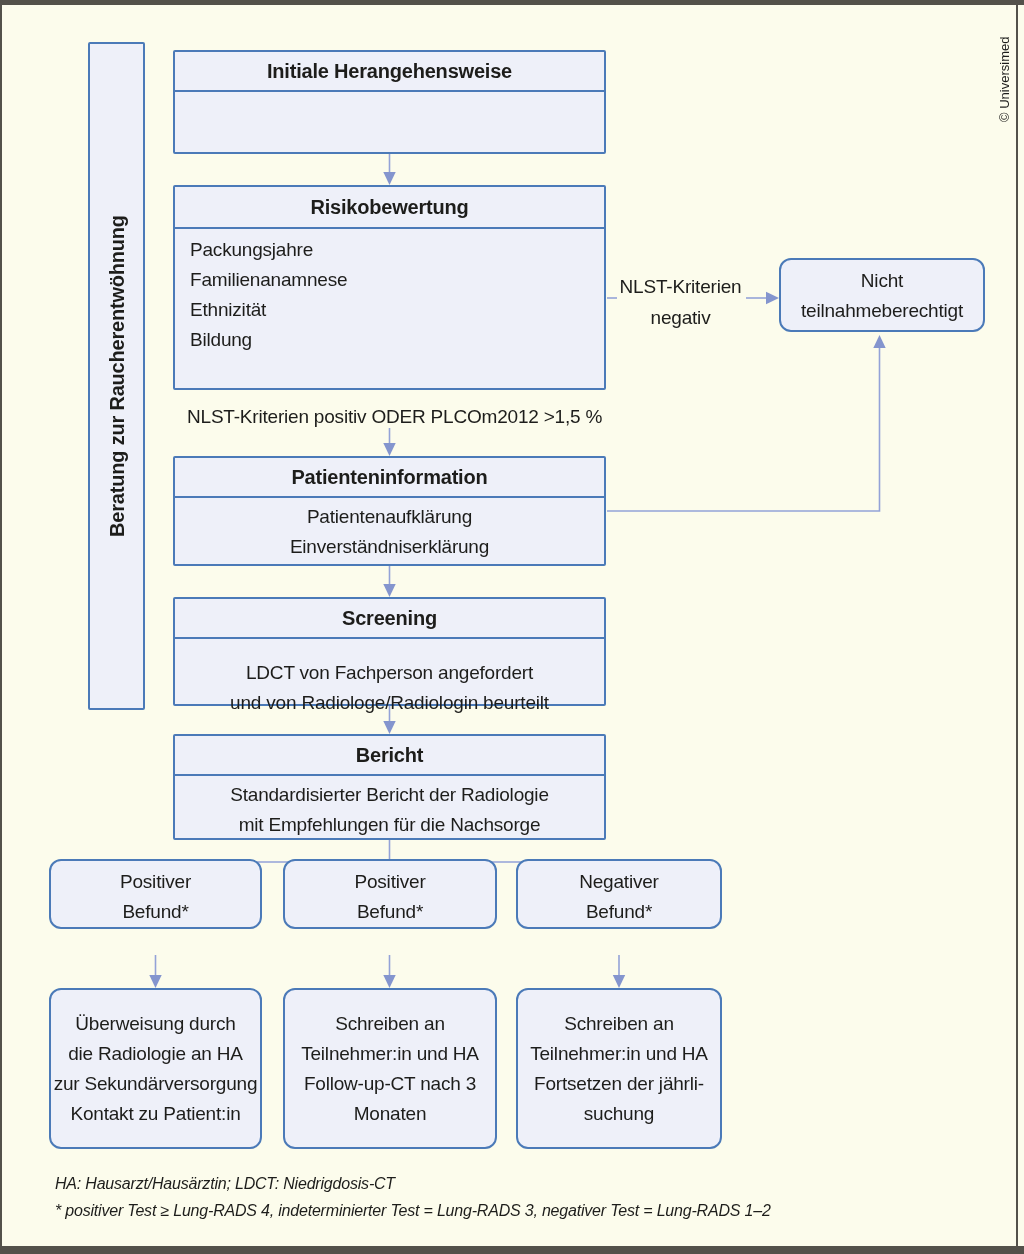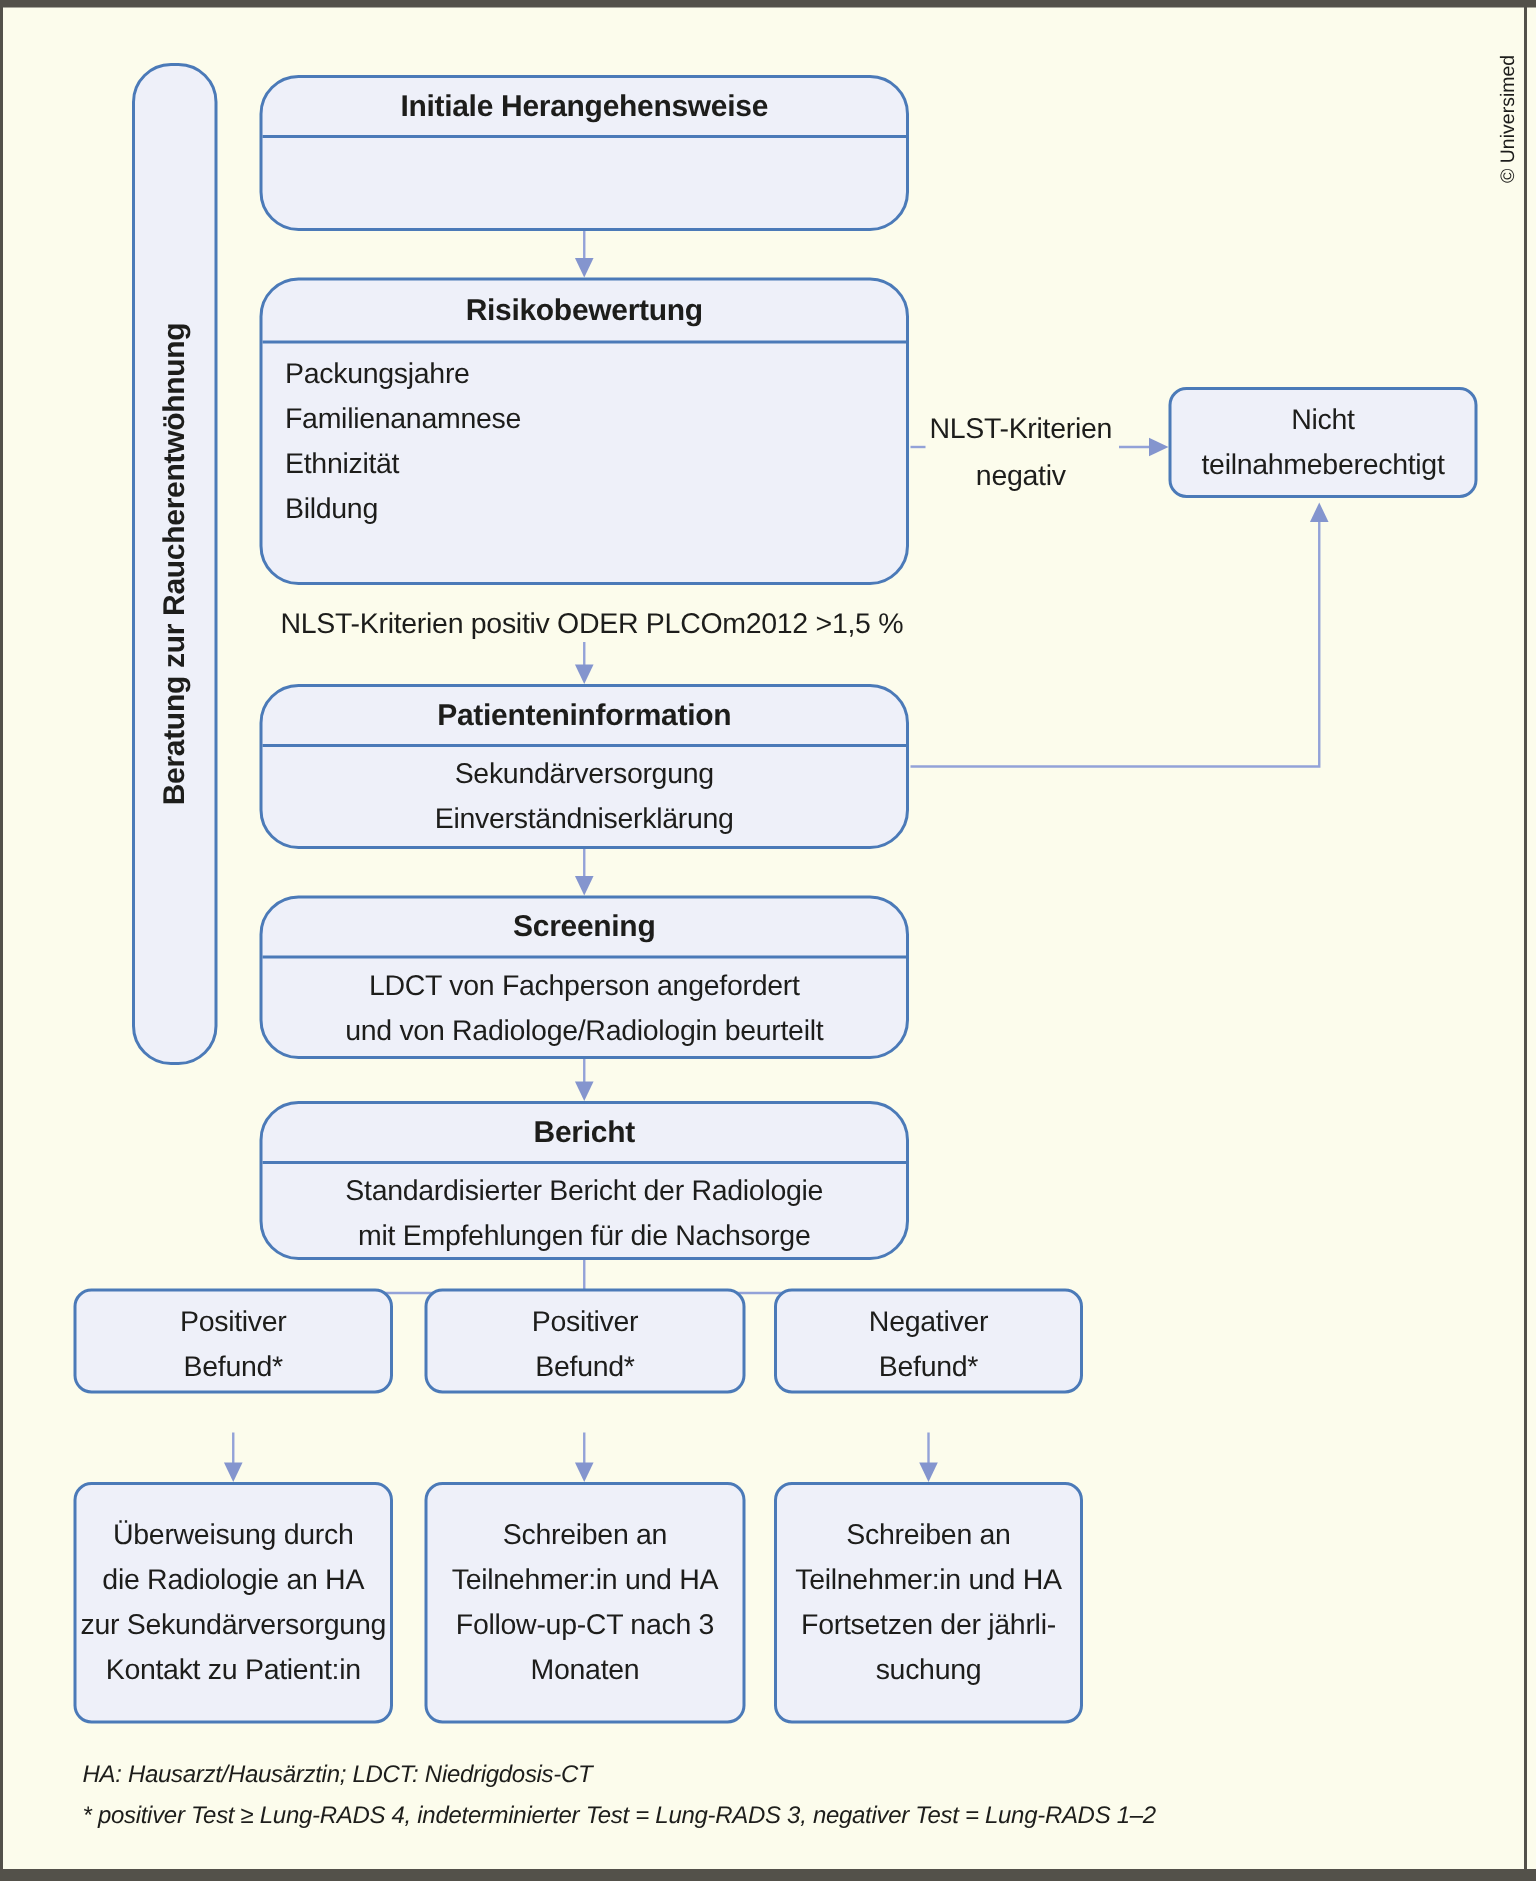--- a/index.html
+++ b/index.html
@@ -19,7 +19,7 @@
 
   .box{
     position:absolute;box-sizing:border-box;
-    background:#eef0f9;border:2px solid #4b7ab8;border-radius:26px;
+    background:#eef0f9;border:2px solid #4b7ab8;border-radius:2px;
     font-size:19px;line-height:30px;text-align:center;
   }
   .box .hd{

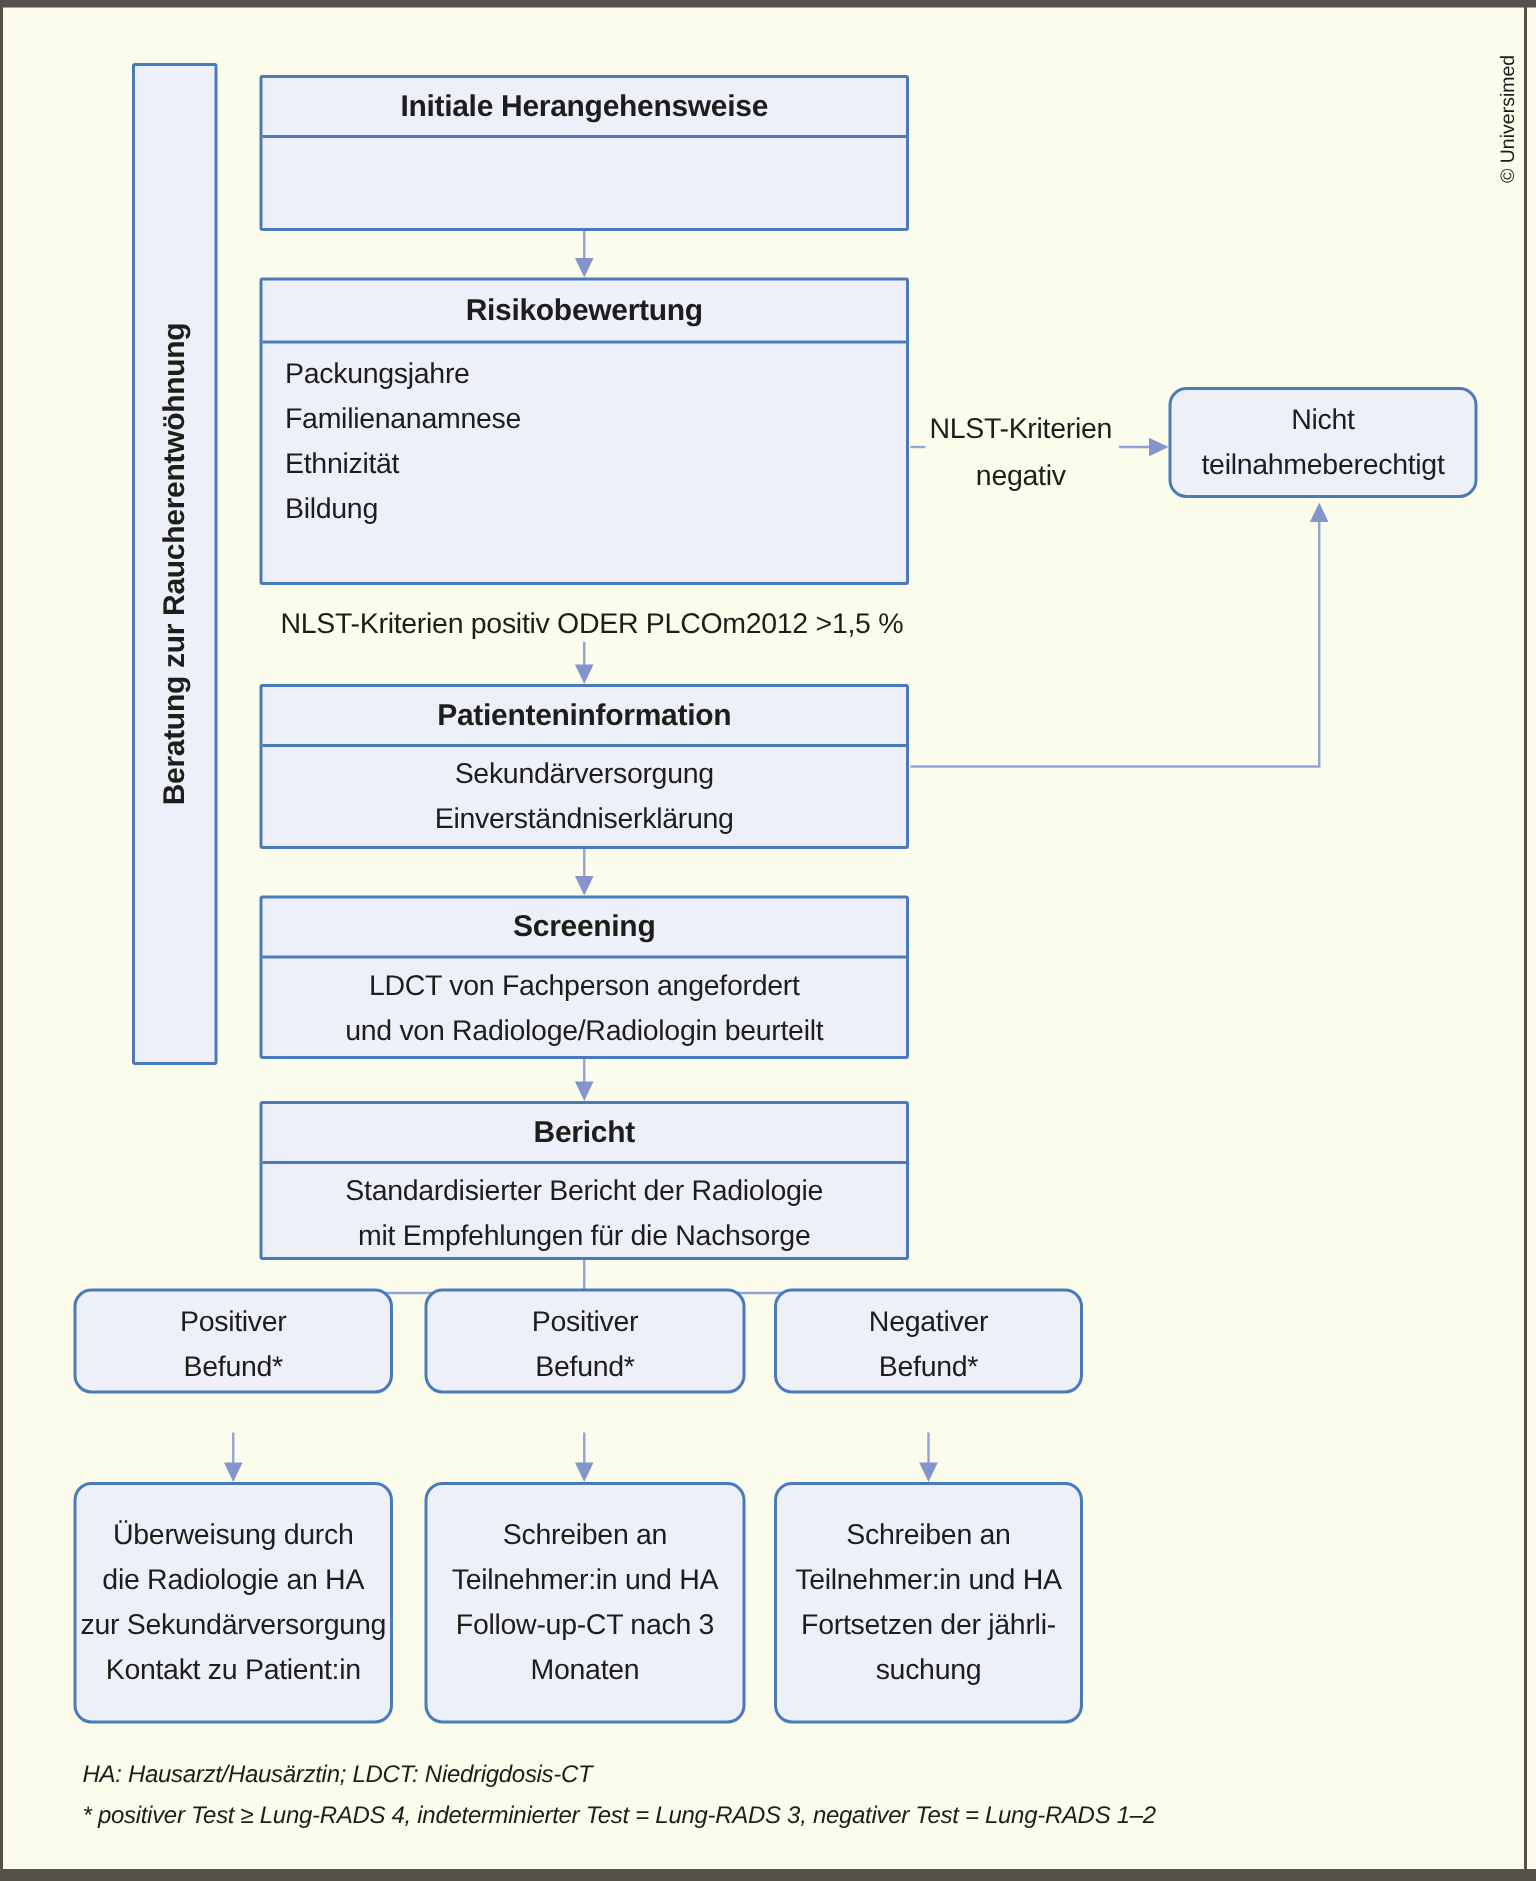--- a/index.html
+++ b/index.html
@@ -140,7 +140,7 @@
 <div class="box b-patient">
   <div class="hd">Patienteninformation</div>
   <div class="bd">
-    <div>Sekundärversorgung</div>
+    <div>Patientenaufklärung</div>
     <div>Einverständniserklärung</div>
   </div>
 </div>

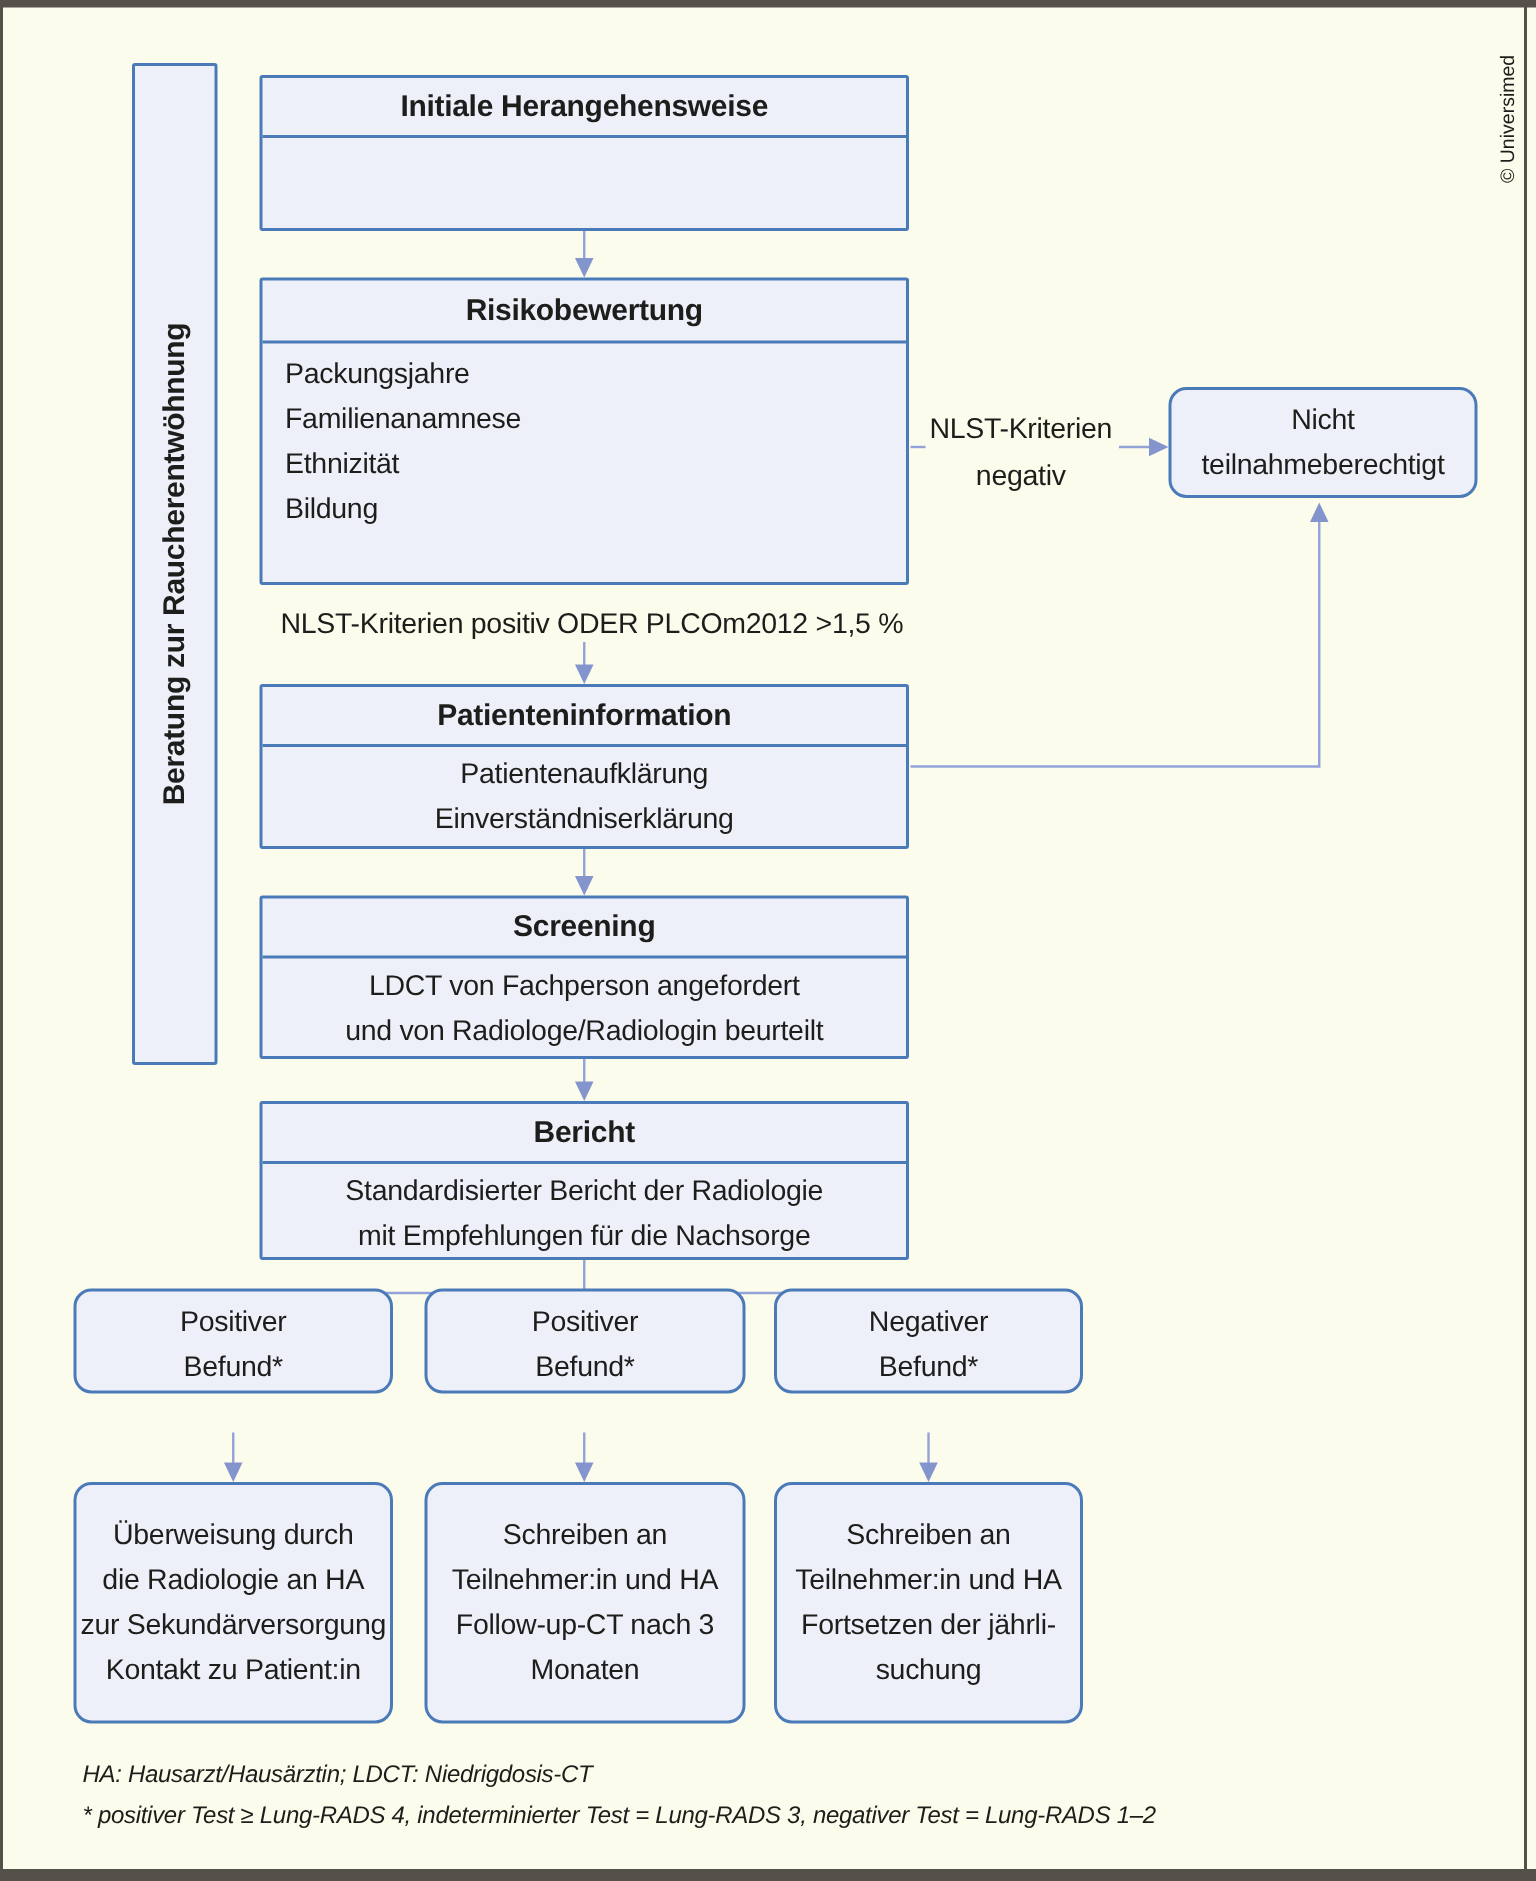--- a/index.html
+++ b/index.html
@@ -44,7 +44,7 @@
   .b-patient{left:173px;top:456px;width:433px;height:110px;}
   .b-patient .bd{padding-top:4px;}
   .b-screening{left:173px;top:597px;width:433px;height:109px;}
-  .b-screening .bd{padding-top:4px;}
+  .b-screening .bd{padding-top:19px;}
   .b-report{left:173px;top:734px;width:433px;height:106px;}
   .b-report .bd{padding-top:4px;}
   .b-noteligible{left:779px;top:258px;width:206px;height:74px;border-radius:12px;padding-top:6px;}

